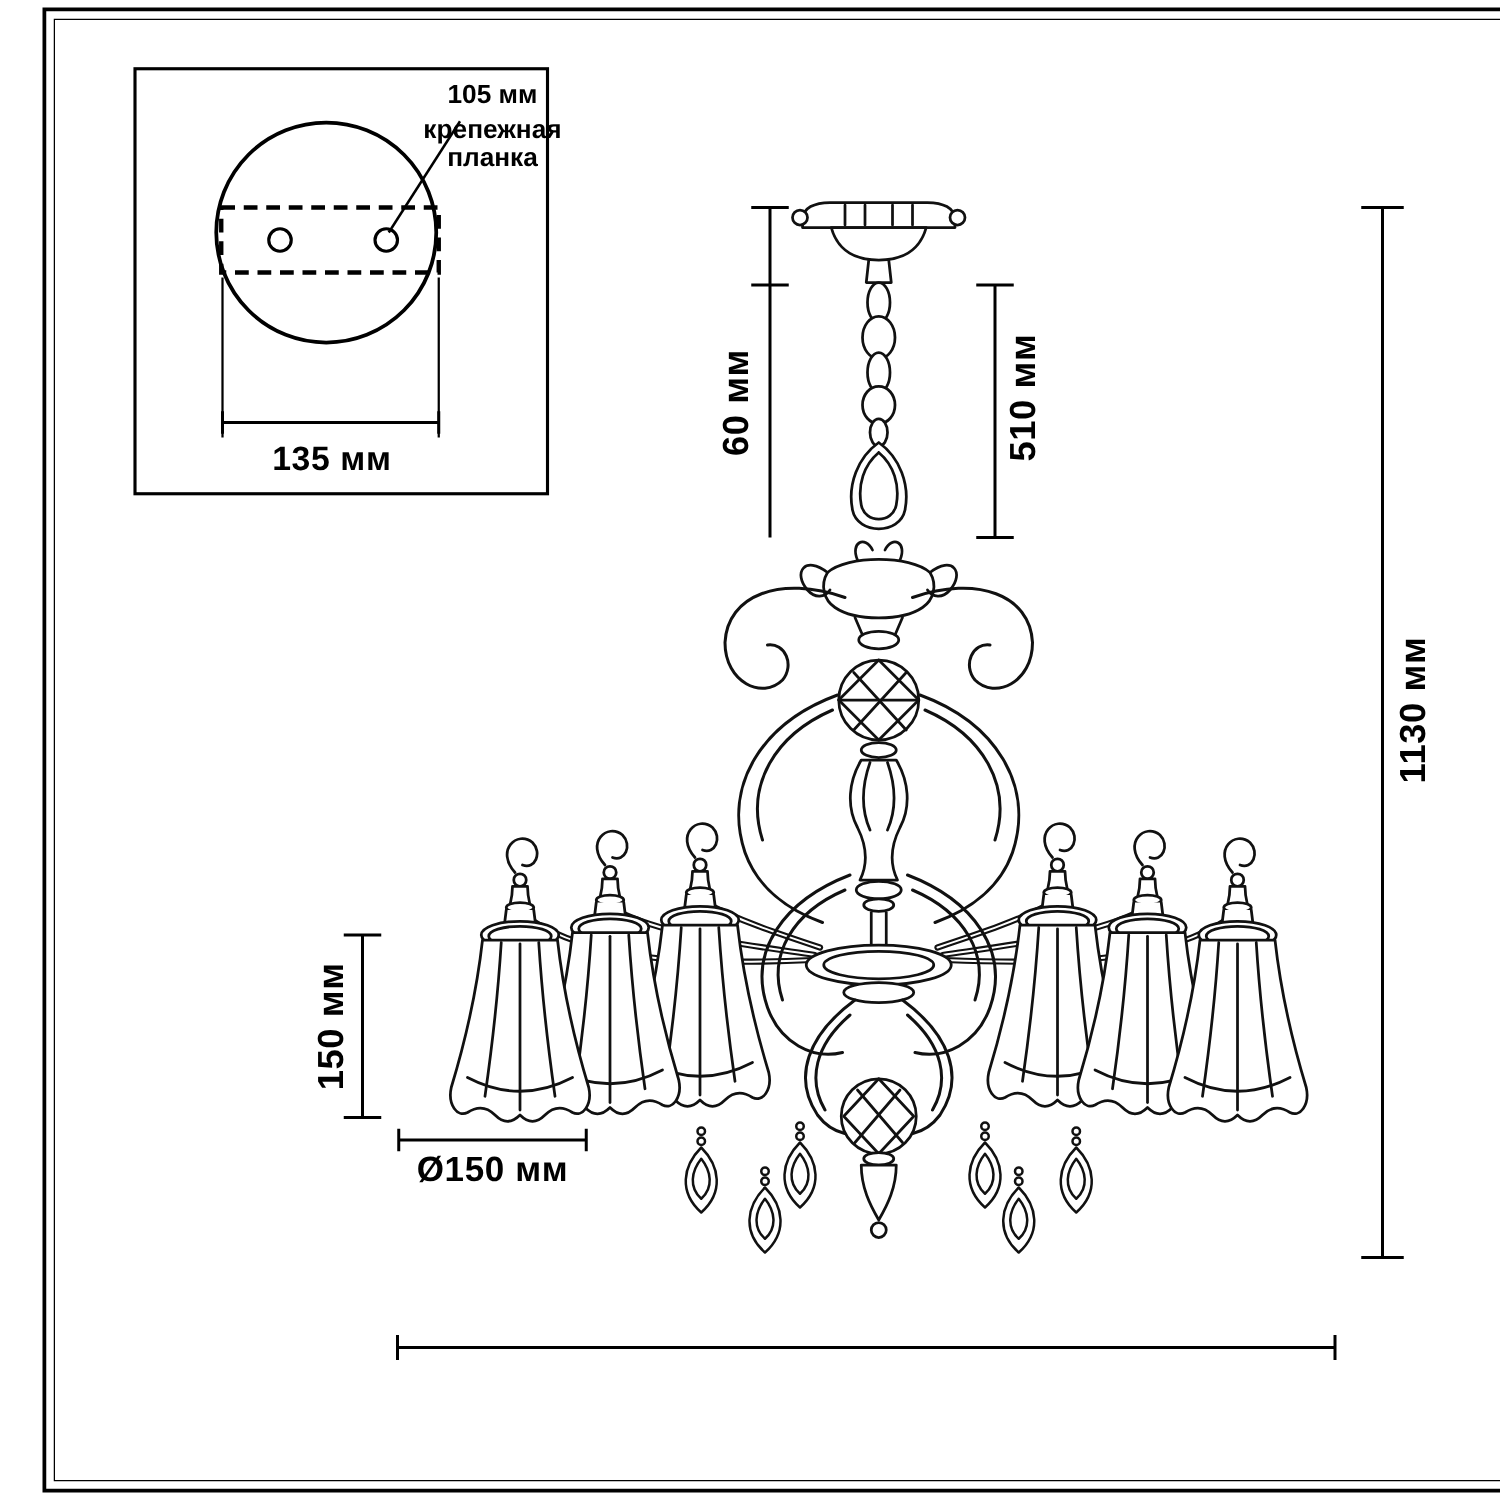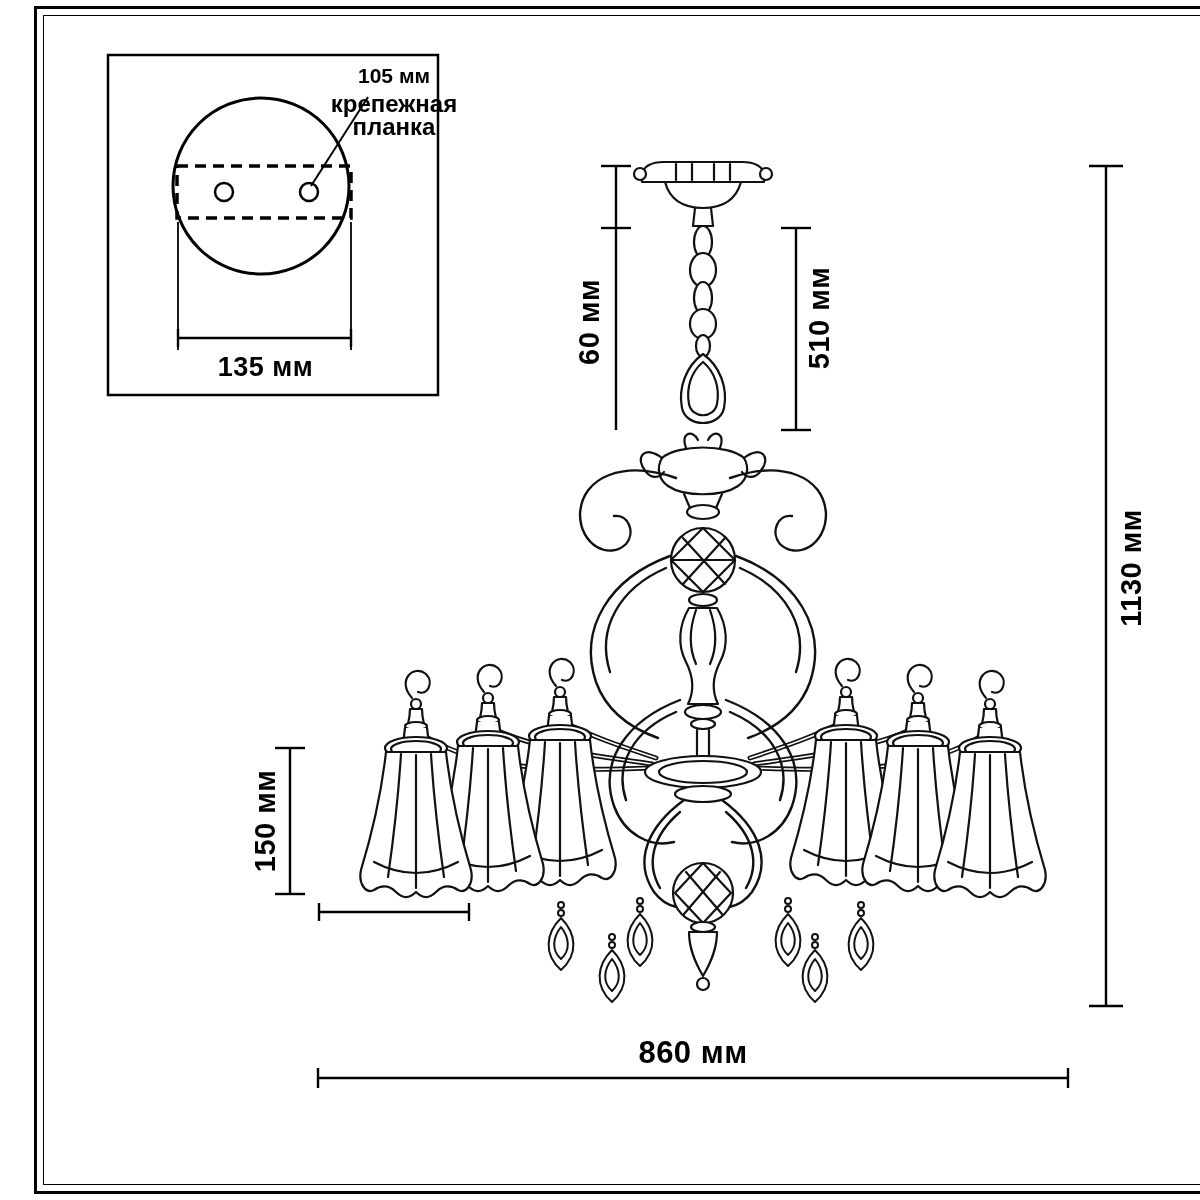--- a/index.html
+++ b/index.html
@@ -13,7 +13,7 @@
   .rot{transform:rotate(-90deg);}
   .callout{position:absolute;text-align:center;font-weight:bold;line-height:23px;}
   .callout-dim{font-size:21px;}
-  .callout-txt{font-size:24px;}
+  .callout-txt{font-size:21px;}
   .big{font-size:31px;}
   .mid{font-size:27px;}
 </style>

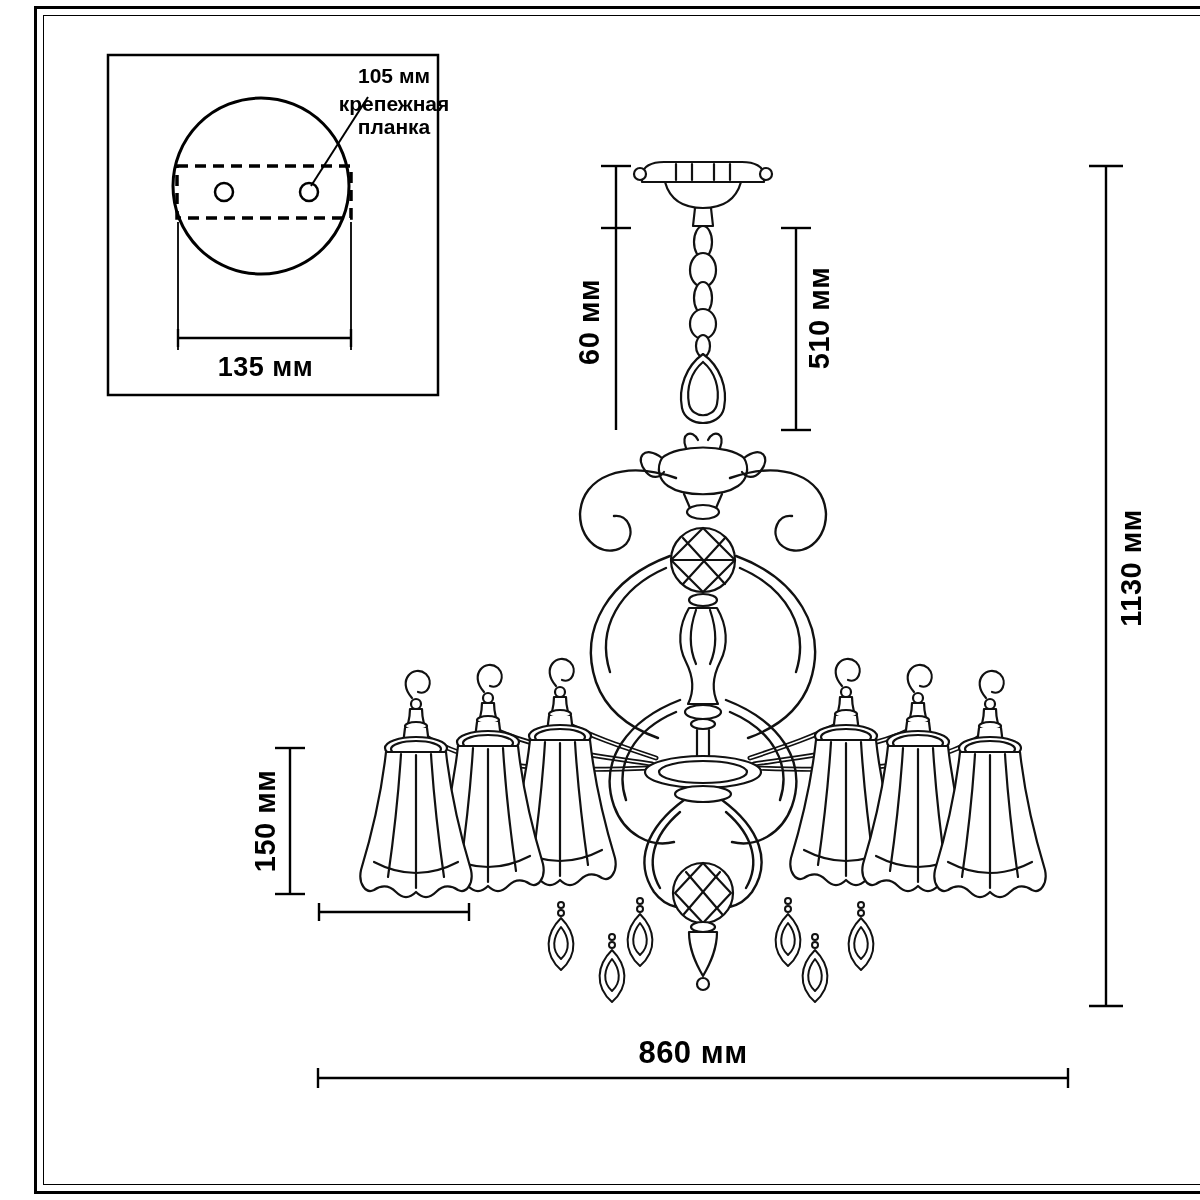--- a/index.html
+++ b/index.html
@@ -247,6 +247,7 @@
 
   <div class="dim-label rot" style="left:177px;top:805px;width:120px;height:32px;">150 мм</div>
 
+  <div class="dim-label" style="left:266px;top:920px;width:200px;height:32px;font-size:28px;">Ø150 мм</div>
 
   <div class="dim-label big" style="left:515px;top:1036px;width:300px;height:34px;">860 мм</div>
 </div>

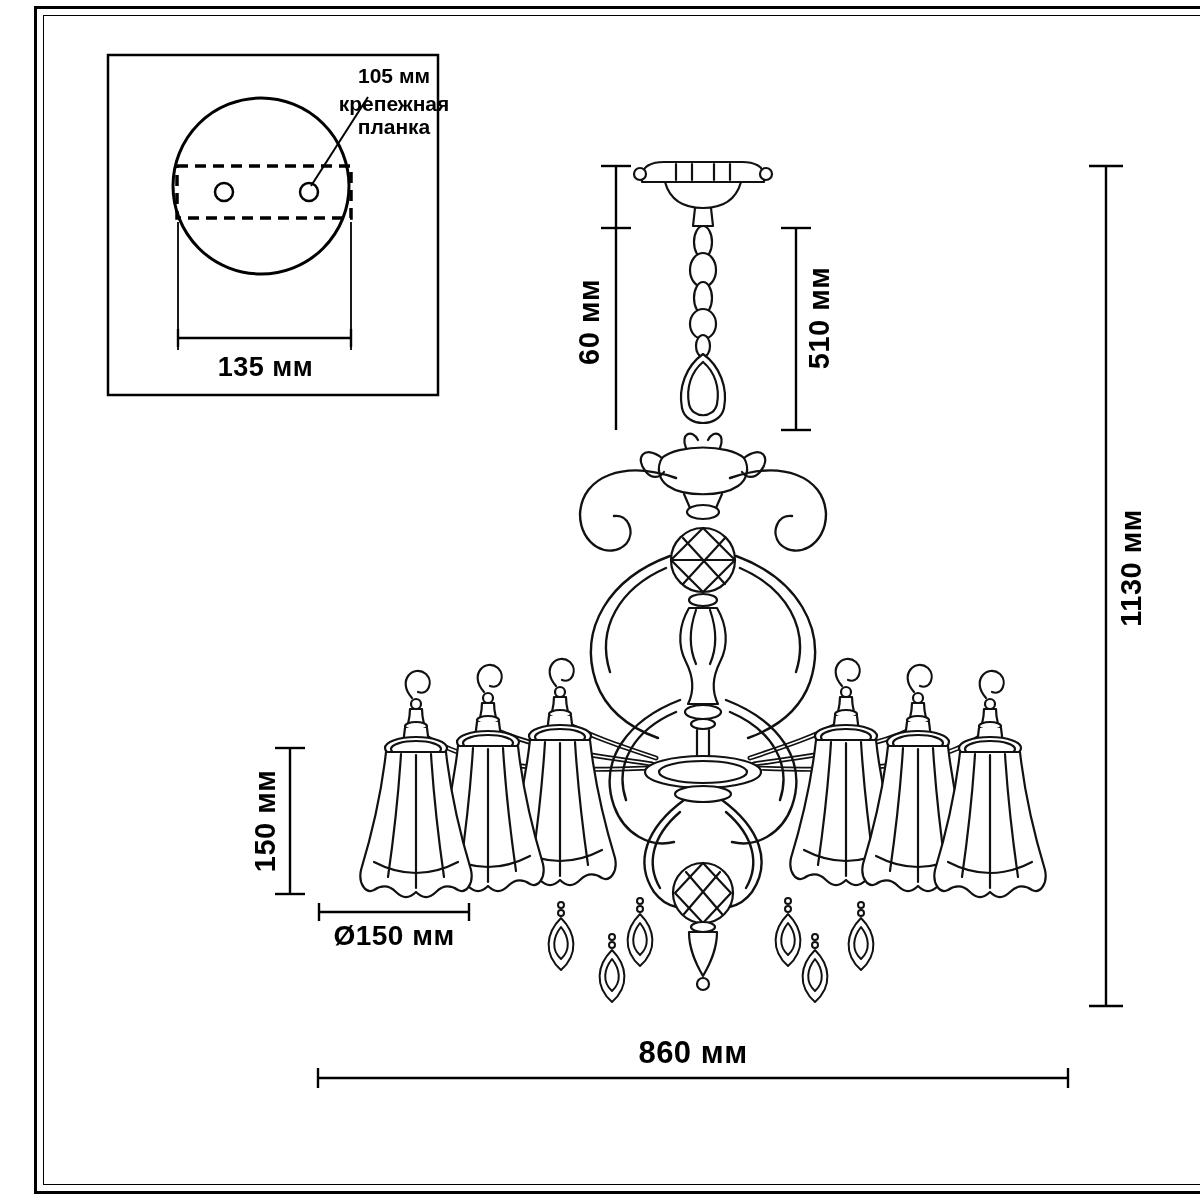--- a/index.html
+++ b/index.html
@@ -249,7 +249,6 @@
 
   <div class="dim-label" style="left:266px;top:920px;width:200px;height:32px;font-size:28px;">Ø150 мм</div>
 
-  <div class="dim-label big" style="left:515px;top:1036px;width:300px;height:34px;">860 мм</div>
 </div>
 
 </body></html>

